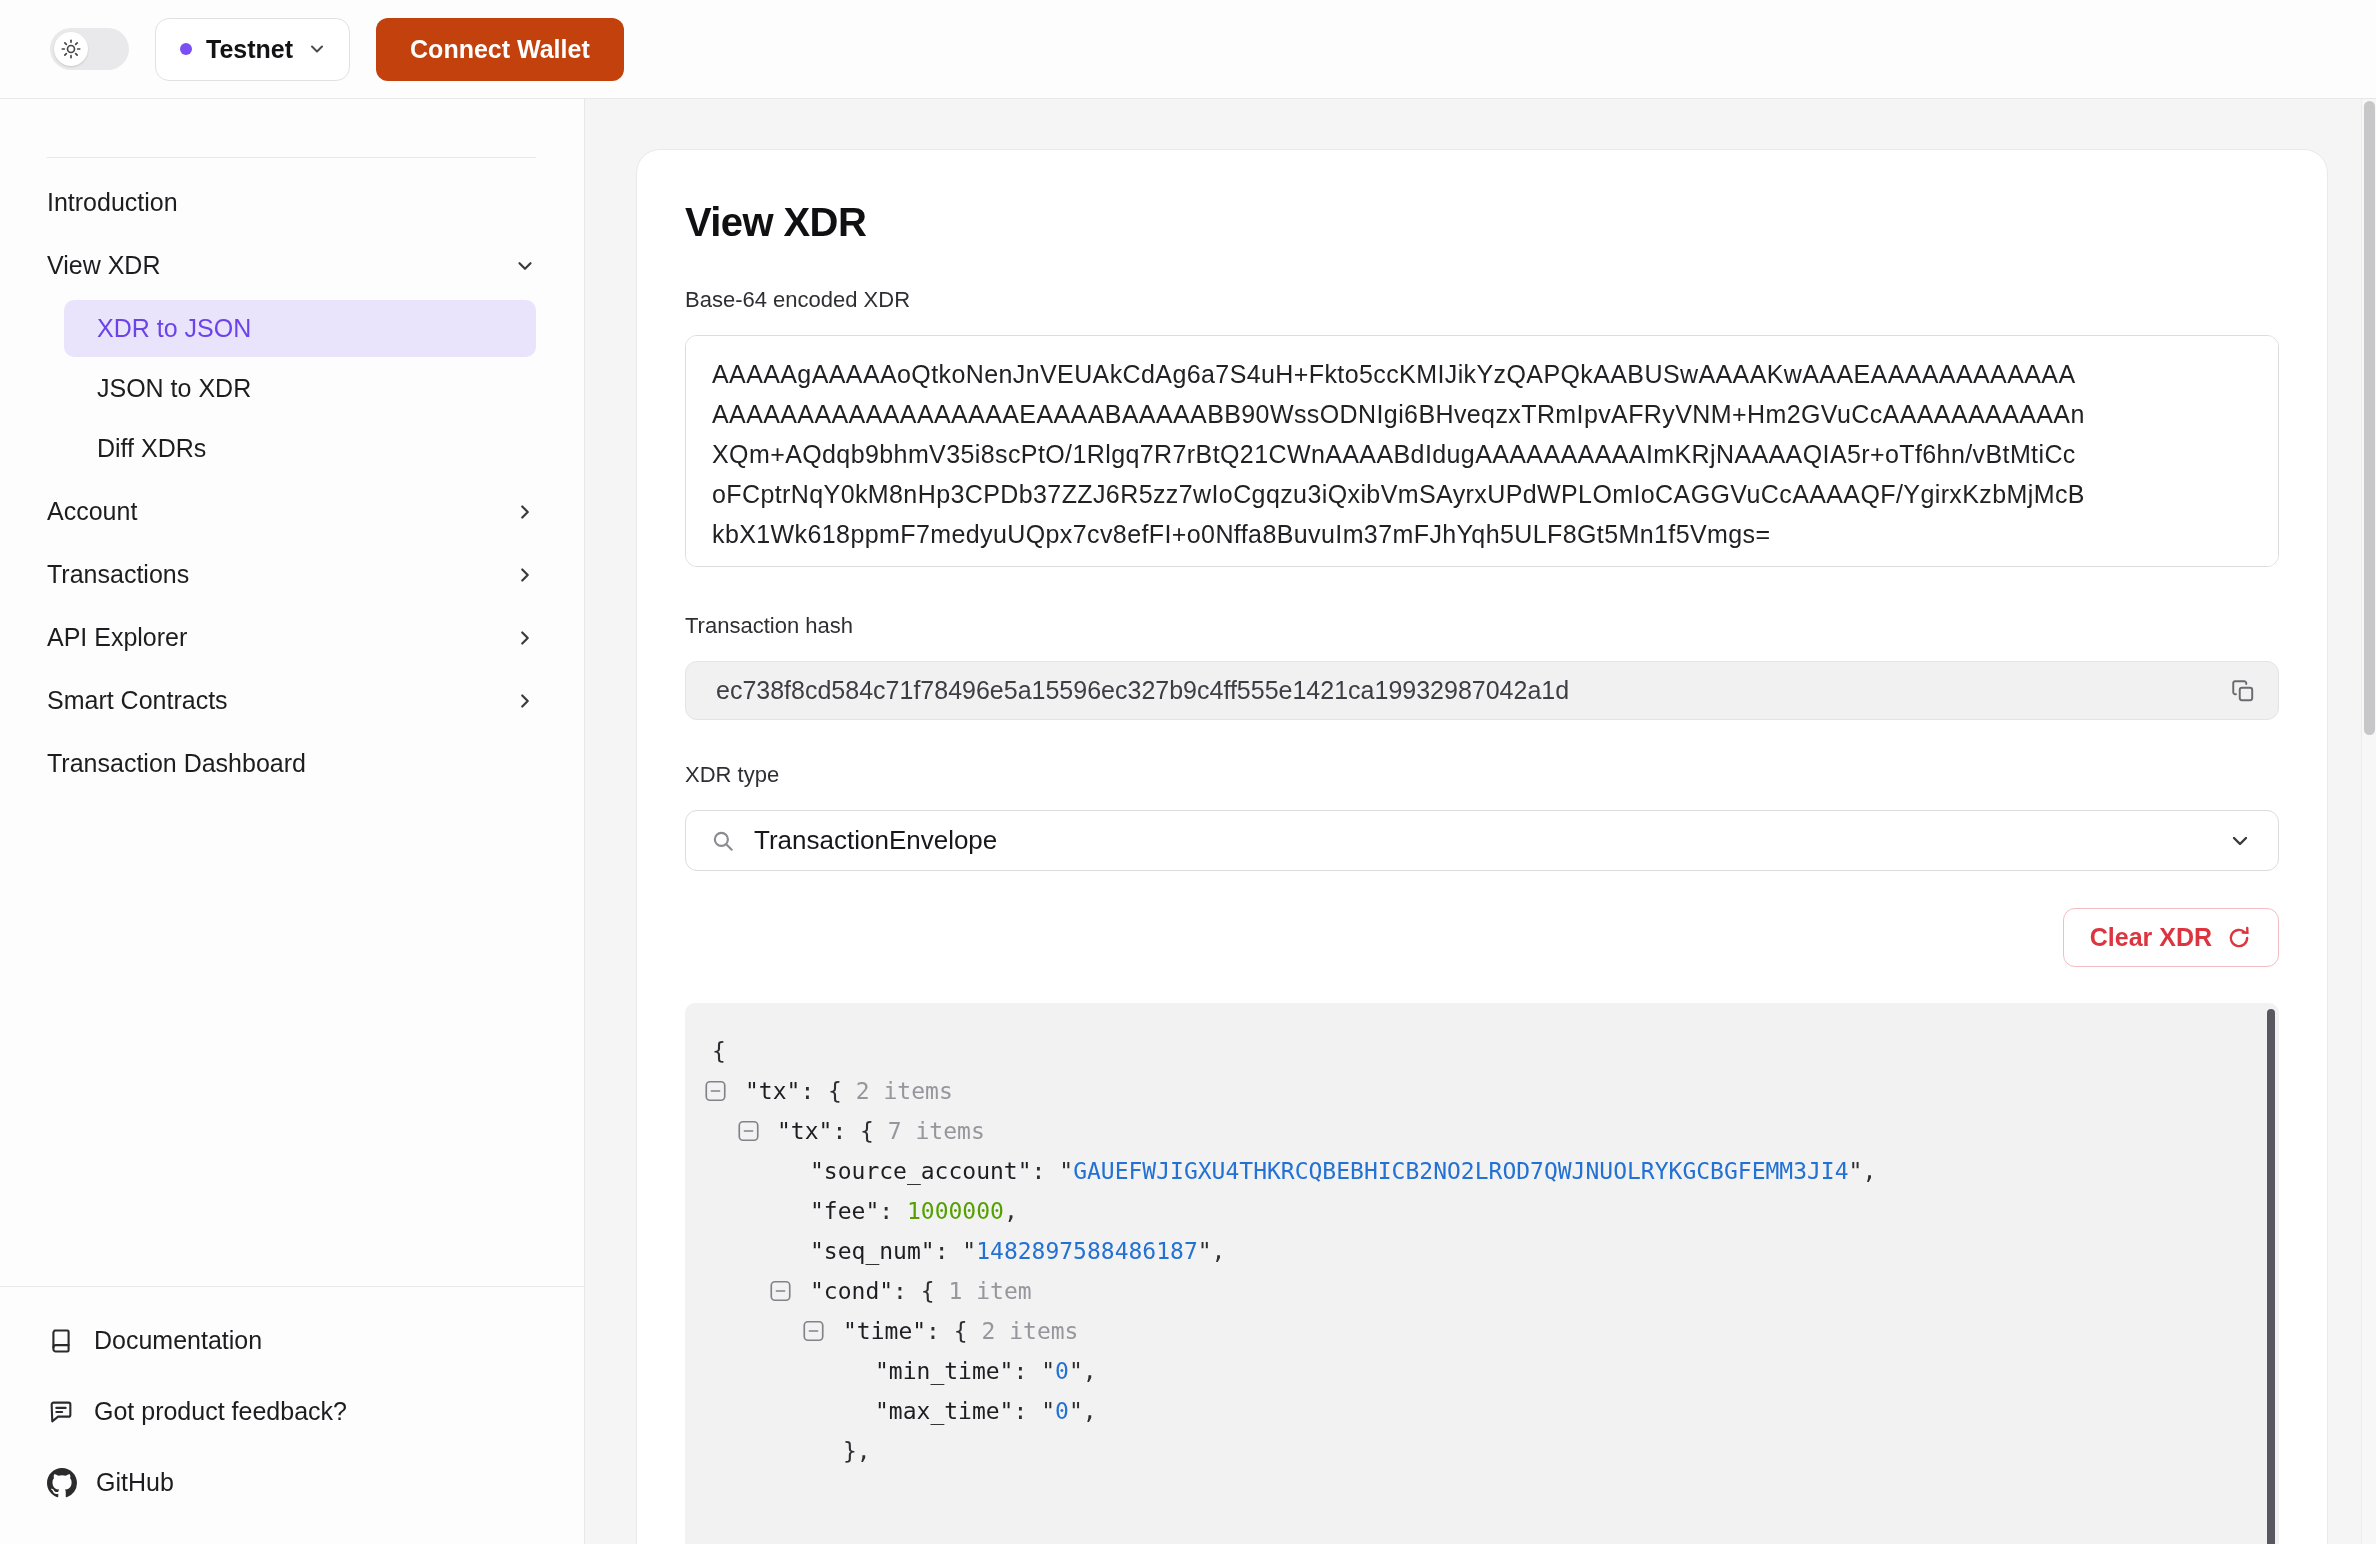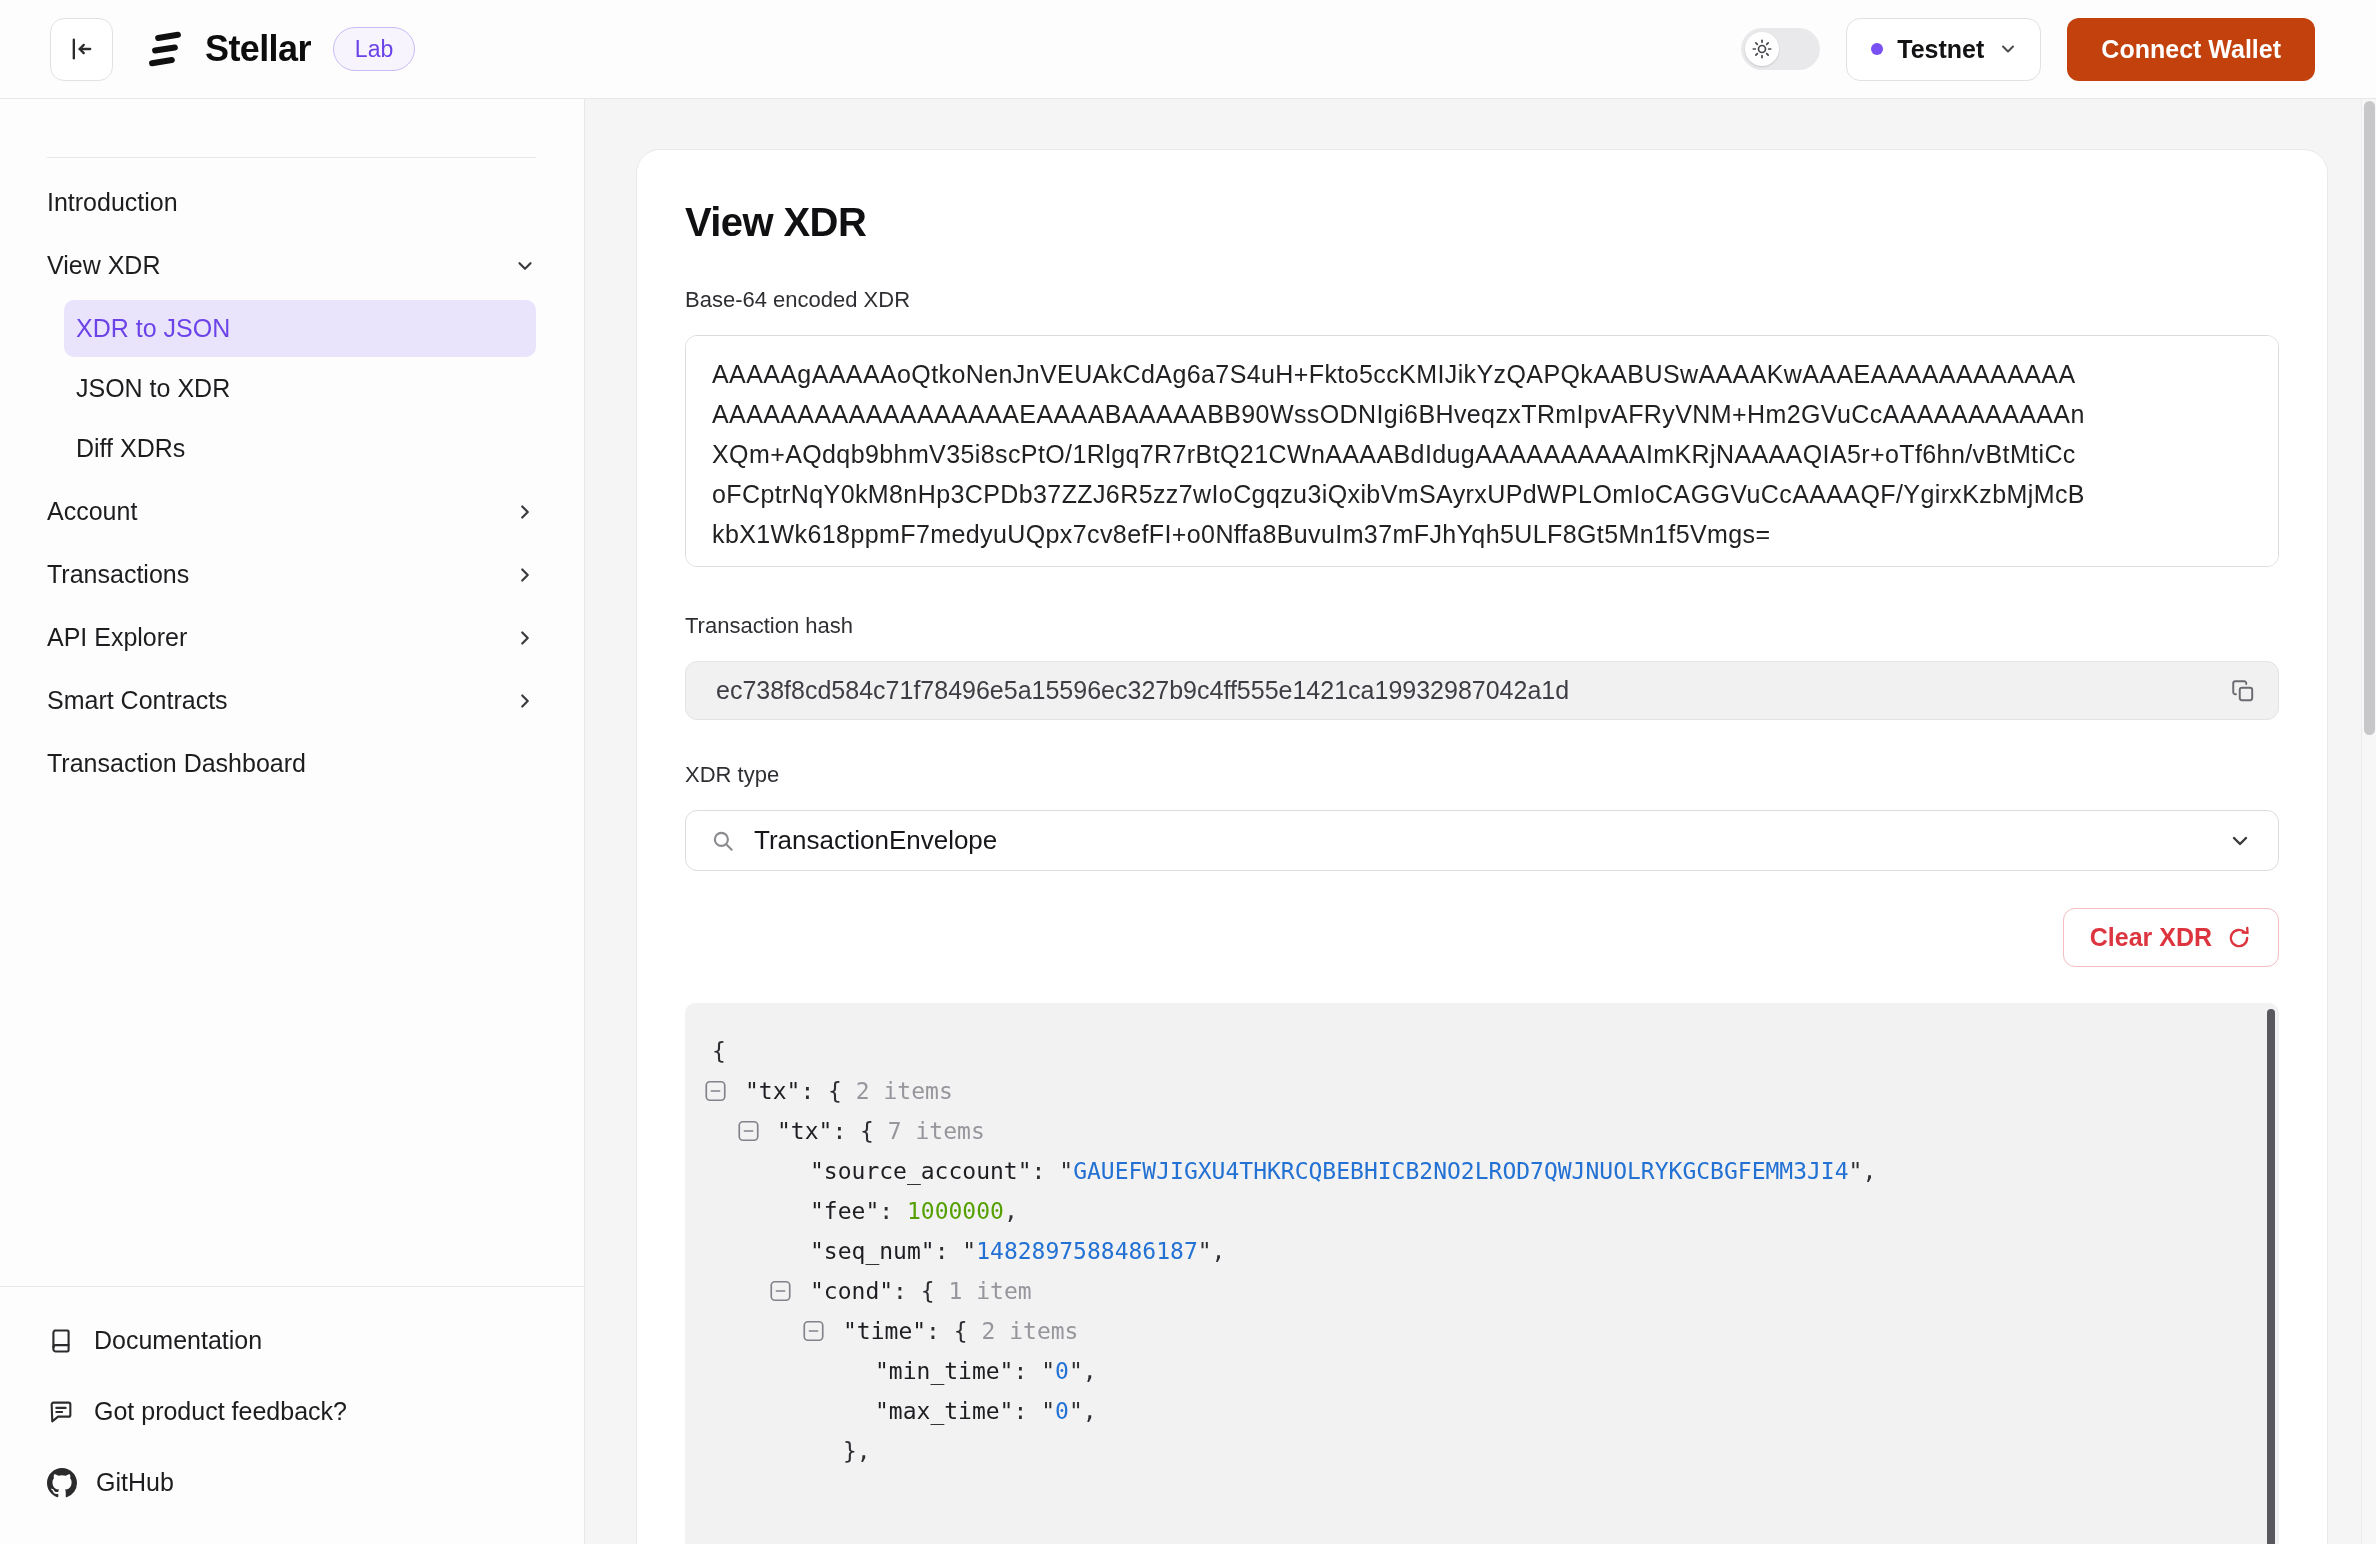--- a/index.html
+++ b/index.html
@@ -168,30 +168,6 @@
 <div class="app">
 
   <header>
-    <div class="h-left">
-      <button class="collapse-btn">
-        <span>
-          <svg width="28" height="28" viewBox="0 0 24 24" fill="none" stroke="currentColor" stroke-width="2" stroke-linecap="round" stroke-linejoin="round">
-            <line x1="5" y1="4" x2="5" y2="20"></line>
-            <line x1="19" y1="12" x2="10" y2="12"></line>
-            <polyline points="13.5,8.5 10,12 13.5,15.5"></polyline>
-          </svg>
-        </span>
-      </button>
-      <div class="brand">
-        <span class="brand-logo">
-          <svg width="48" height="48" viewBox="0 0 48 48" fill="currentColor">
-            <g transform="rotate(-9 24 24)">
-              <rect x="16" y="9" width="26" height="6" rx="3"></rect>
-              <rect x="11" y="21" width="26" height="6" rx="3"></rect>
-              <rect x="6" y="33" width="26" height="6" rx="3"></rect>
-            </g>
-          </svg>
-        </span>
-        <span class="brand-name">Stellar</span>
-        <span class="lab-badge">Lab</span>
-      </div>
-    </div>
     <div class="h-right">
       <button class="theme-toggle">
         <span class="theme-knob">

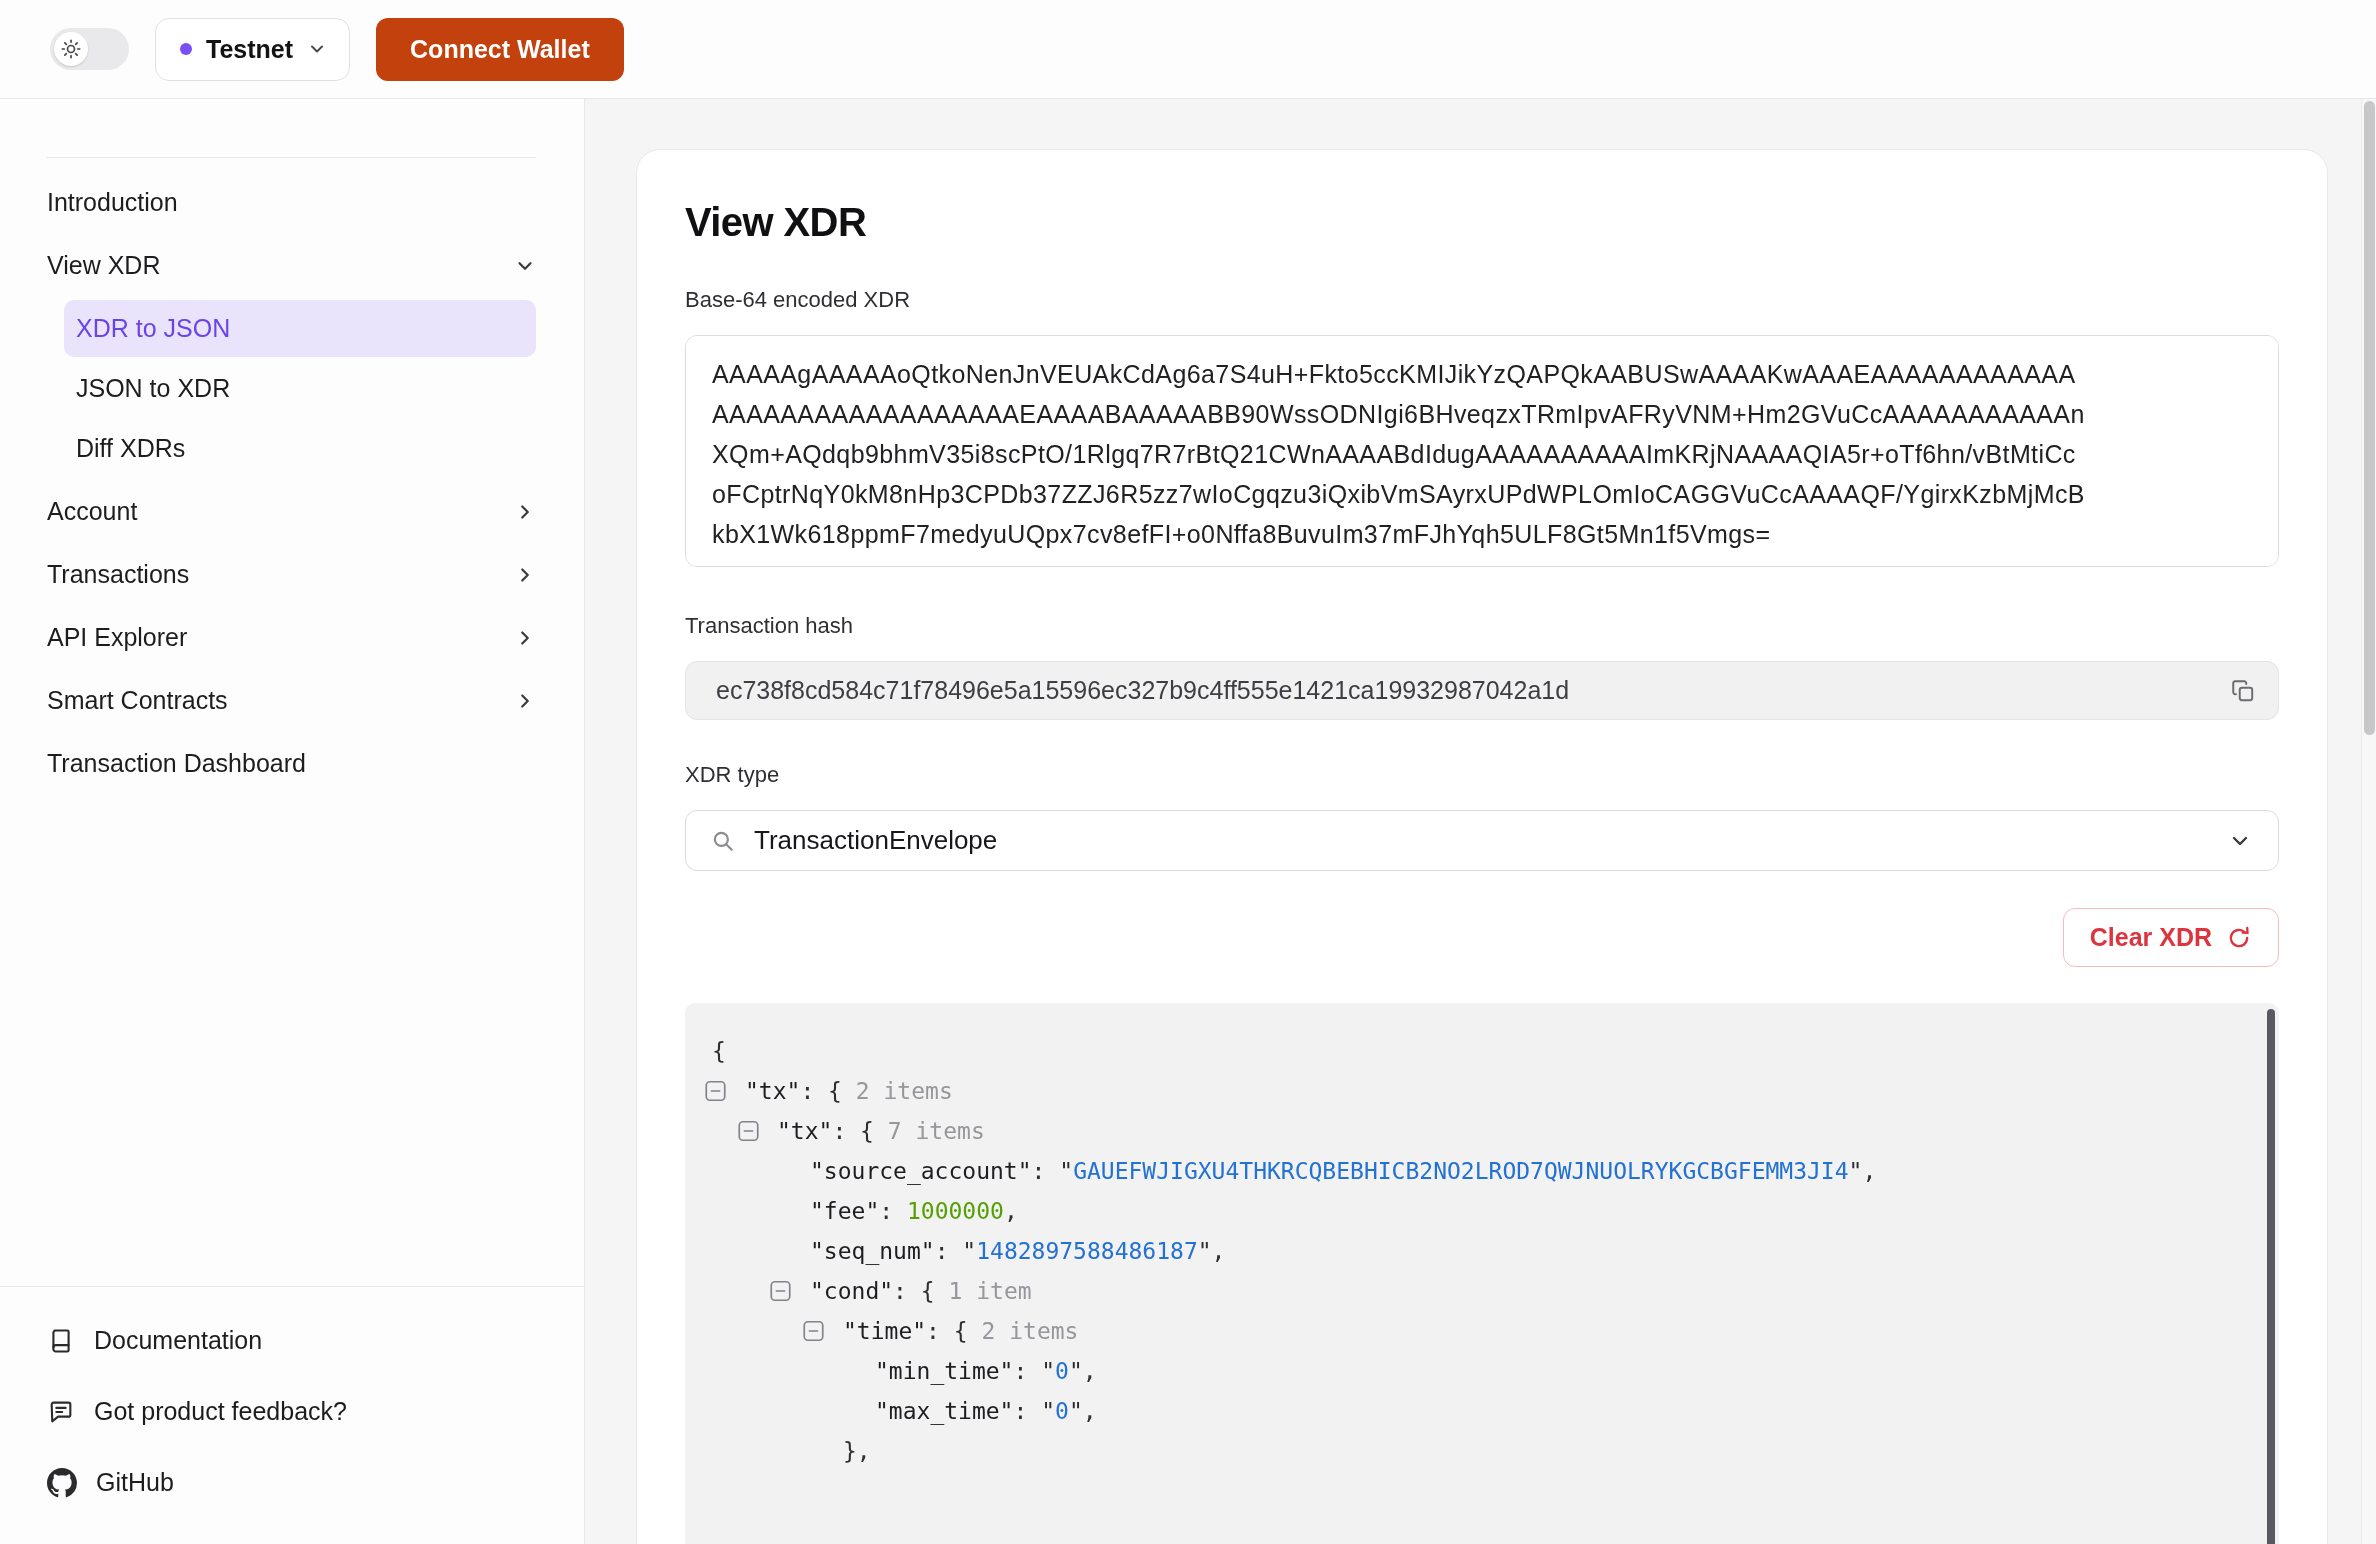--- a/index.html
+++ b/index.html
@@ -77,7 +77,7 @@
   .side-divider { border-bottom:1px solid #e8e8e8; margin:12px 0 13px; }
   .sub-row {
     height:57px; margin:3px 0 3px 17px; display:flex; align-items:center;
-    padding-left:12px; border-radius:10px; font-size:25px; color:#1d1d20; cursor:pointer;
+    padding-left:33px; border-radius:10px; font-size:25px; color:#1d1d20; cursor:pointer;
   }
   .sub-row.active { background:#e9e4fb; color:#6b43e8; font-weight:500; }
   .side-footer { border-top:1px solid #e8e8e8; padding:18px 48px 26px 47px; }

